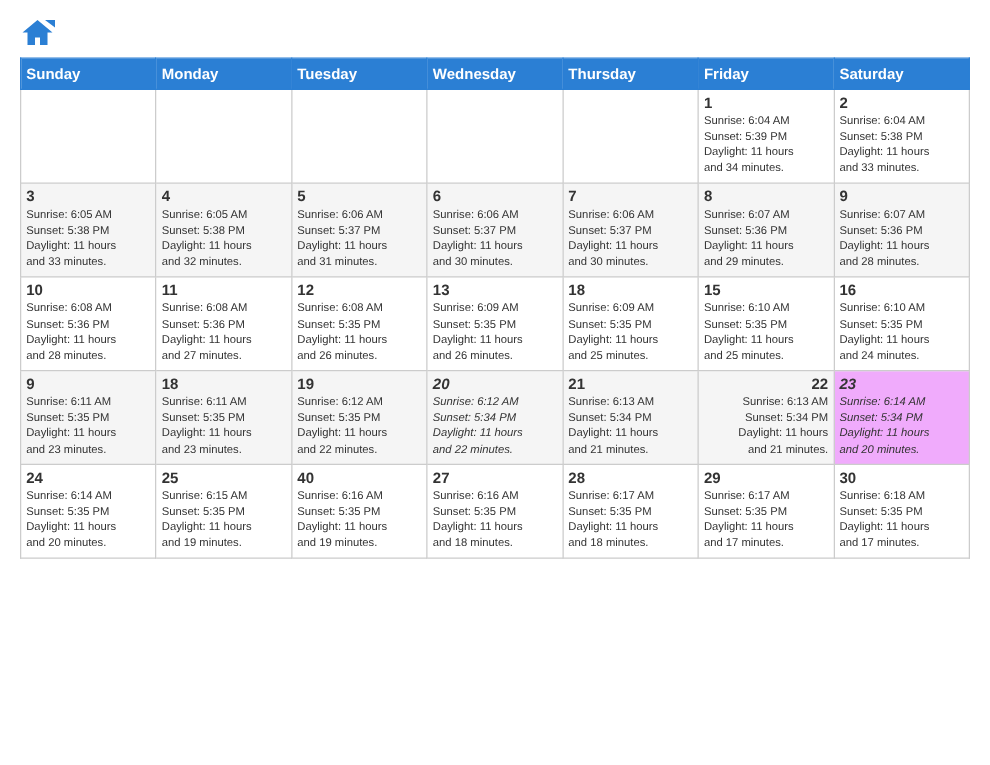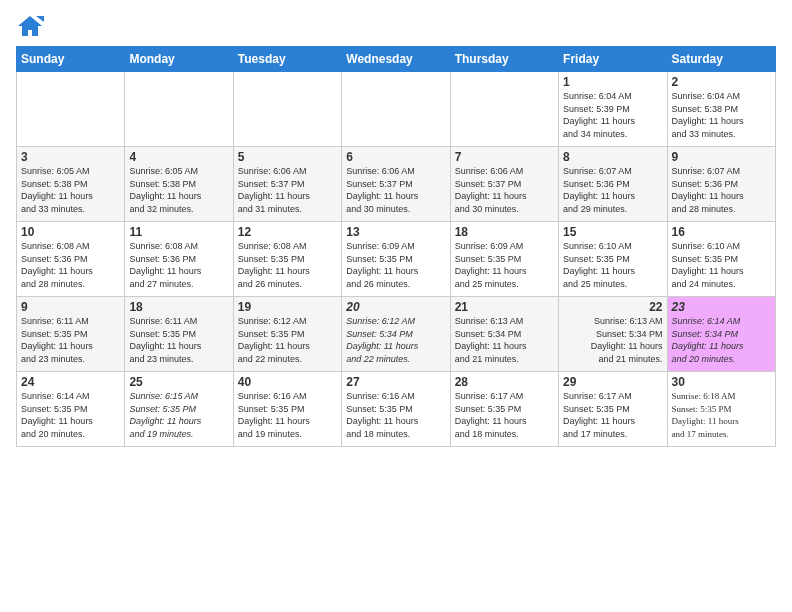--- a/index.html
+++ b/index.html
@@ -305,7 +305,7 @@
           </td>
           <td>
             <span class="day-num">25</span>
-            <div class="day-info" style="white-space: pre-line; font-style: italic;">Sunrise: 6:15 AM
+            <div class="day-info" style="white-space: pre-line;">Sunrise: 6:15 AM
 Sunset: 5:35 PM
 Daylight: 11 hours
 and 19 minutes.</div>

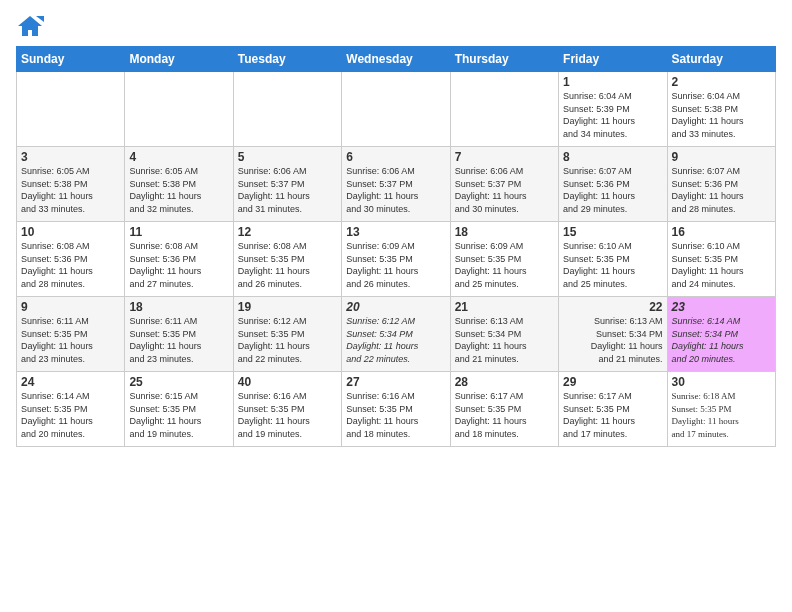--- a/index.html
+++ b/index.html
@@ -340,7 +340,7 @@
           </td>
           <td>
             <span class="day-num">30</span>
-            <div class="day-info" style="white-space: pre-line; font-family: Liberation Serif, serif;">Sunrise: 6:18 AM
+            <div class="day-info" style="white-space: pre-line;">Sunrise: 6:18 AM
 Sunset: 5:35 PM
 Daylight: 11 hours
 and 17 minutes.</div>

